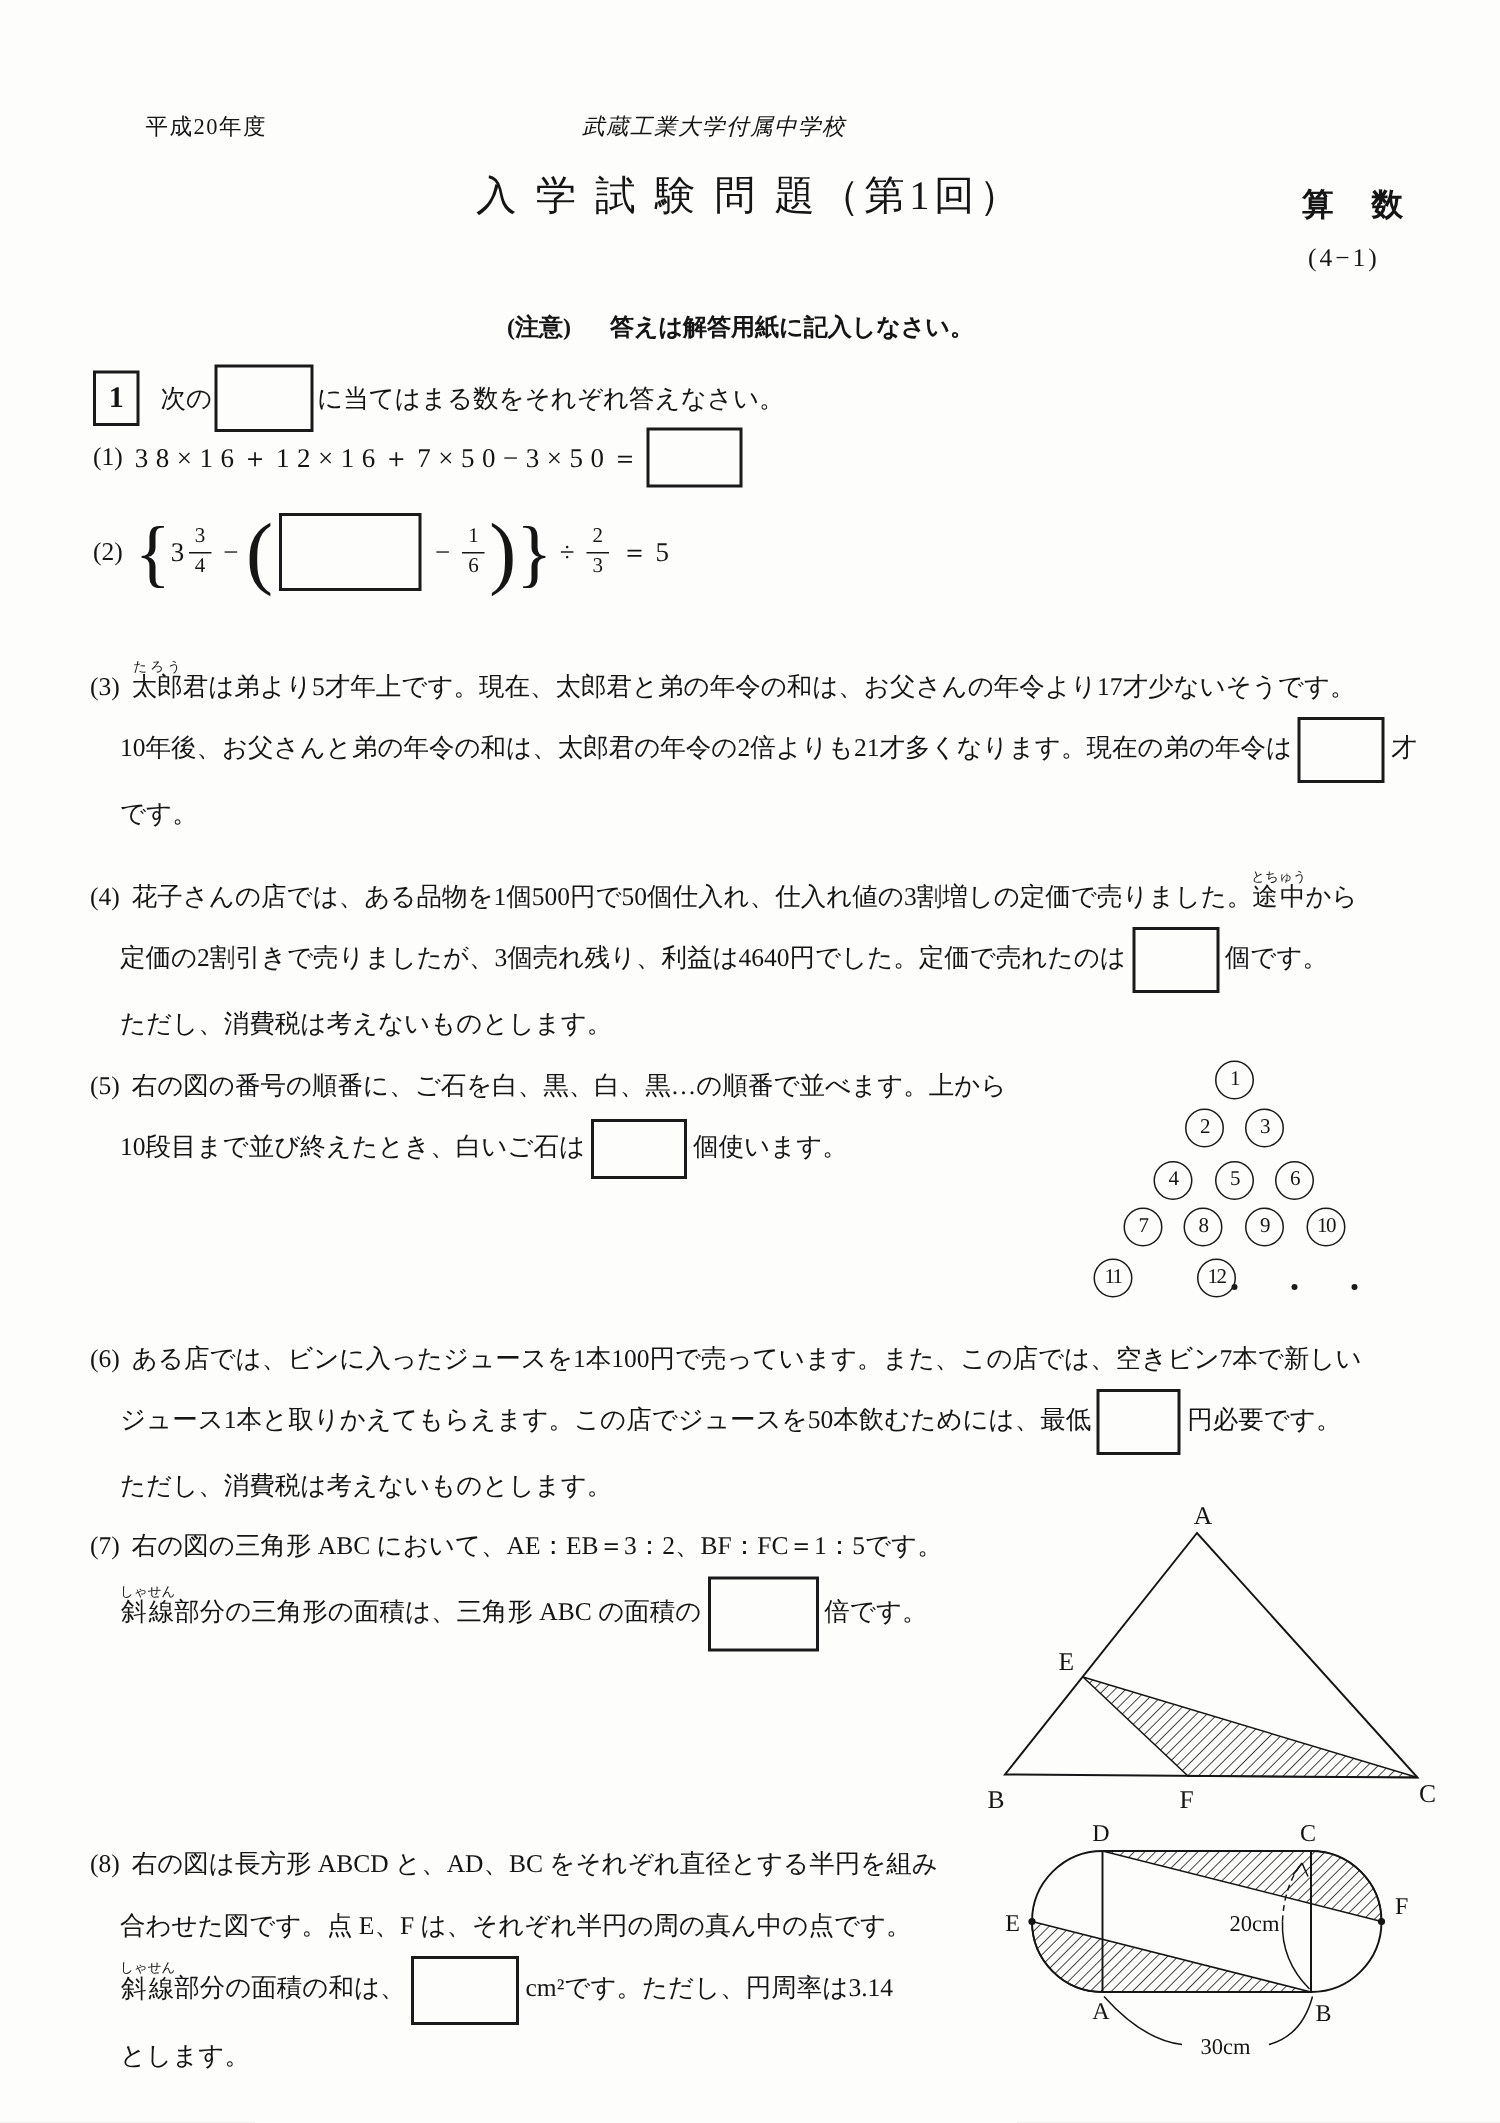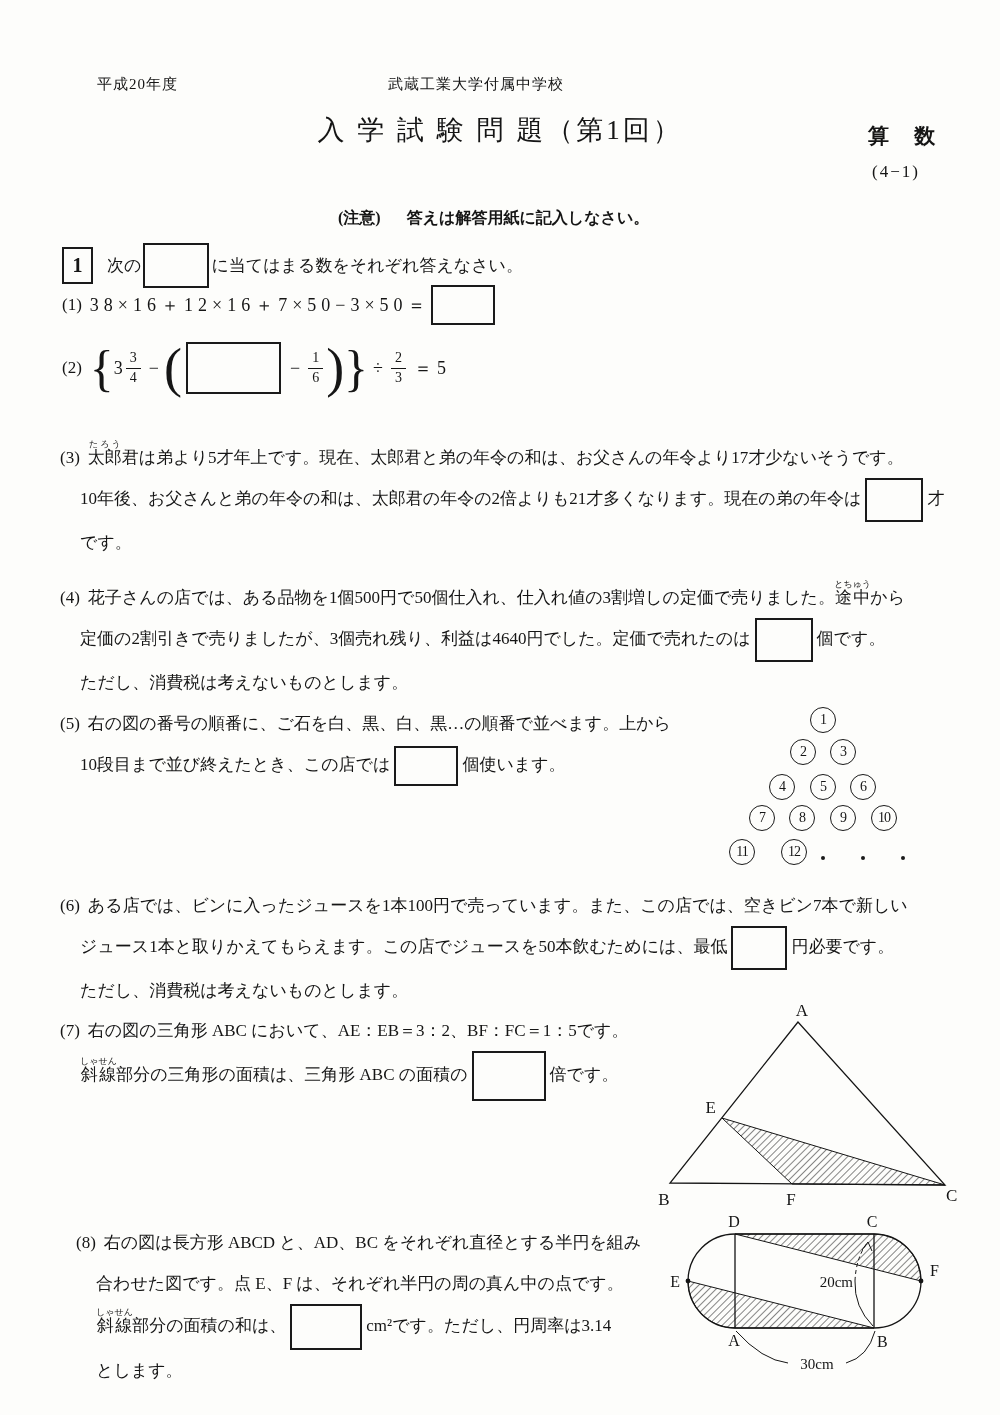--- a/index.html
+++ b/index.html
@@ -62,7 +62,7 @@
 <div class="page">
 
   <div class="abs hdr-small" style="left:97px; top:75px;">平成20年度</div>
-  <div class="abs hdr-small" style="left:388px; top:75px;">武蔵工業大学付属中学校</div>
+  <div class="abs hdr-small" style="left:388px; top:75px;font-style:italic;">武蔵工業大学付属中学校</div>
   <div class="abs title" style="left:0; top:112px;">入 学 試 験 問 題（第1回）</div>
   <div class="abs subject" style="left:868px; top:122px;">算 数</div>
   <div class="abs pagenum" style="left:872px; top:162px;">(4−1)</div>

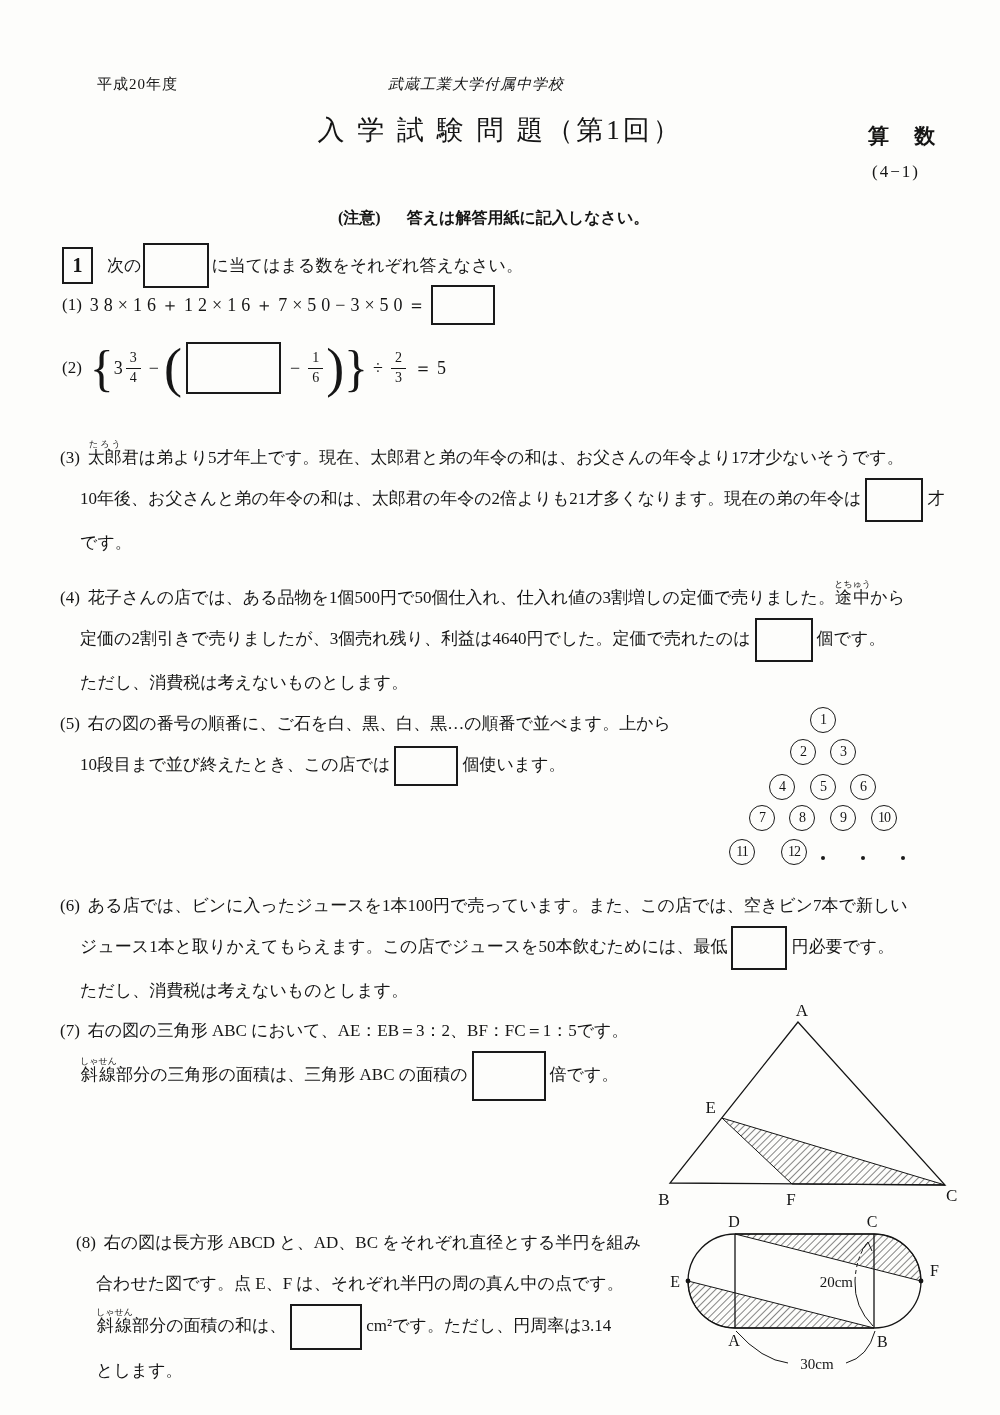--- a/index.html
+++ b/index.html
@@ -139,7 +139,7 @@
       <span class="plabel">(5)</span><span>右の図の番号の順番に、ご石を白、黒、白、黒…の順番で並べます。上から</span>
     </div>
     <div class="pline ml">
-      <span>10段目まで並び終えたとき、この店では</span><span class="ansbox" style="width:64px; height:40px;"></span><span>個使います。</span>
+      <span>10段目まで並び終えたとき、白いご石は</span><span class="ansbox" style="width:64px; height:40px;"></span><span>個使います。</span>
     </div>
   </div>
 

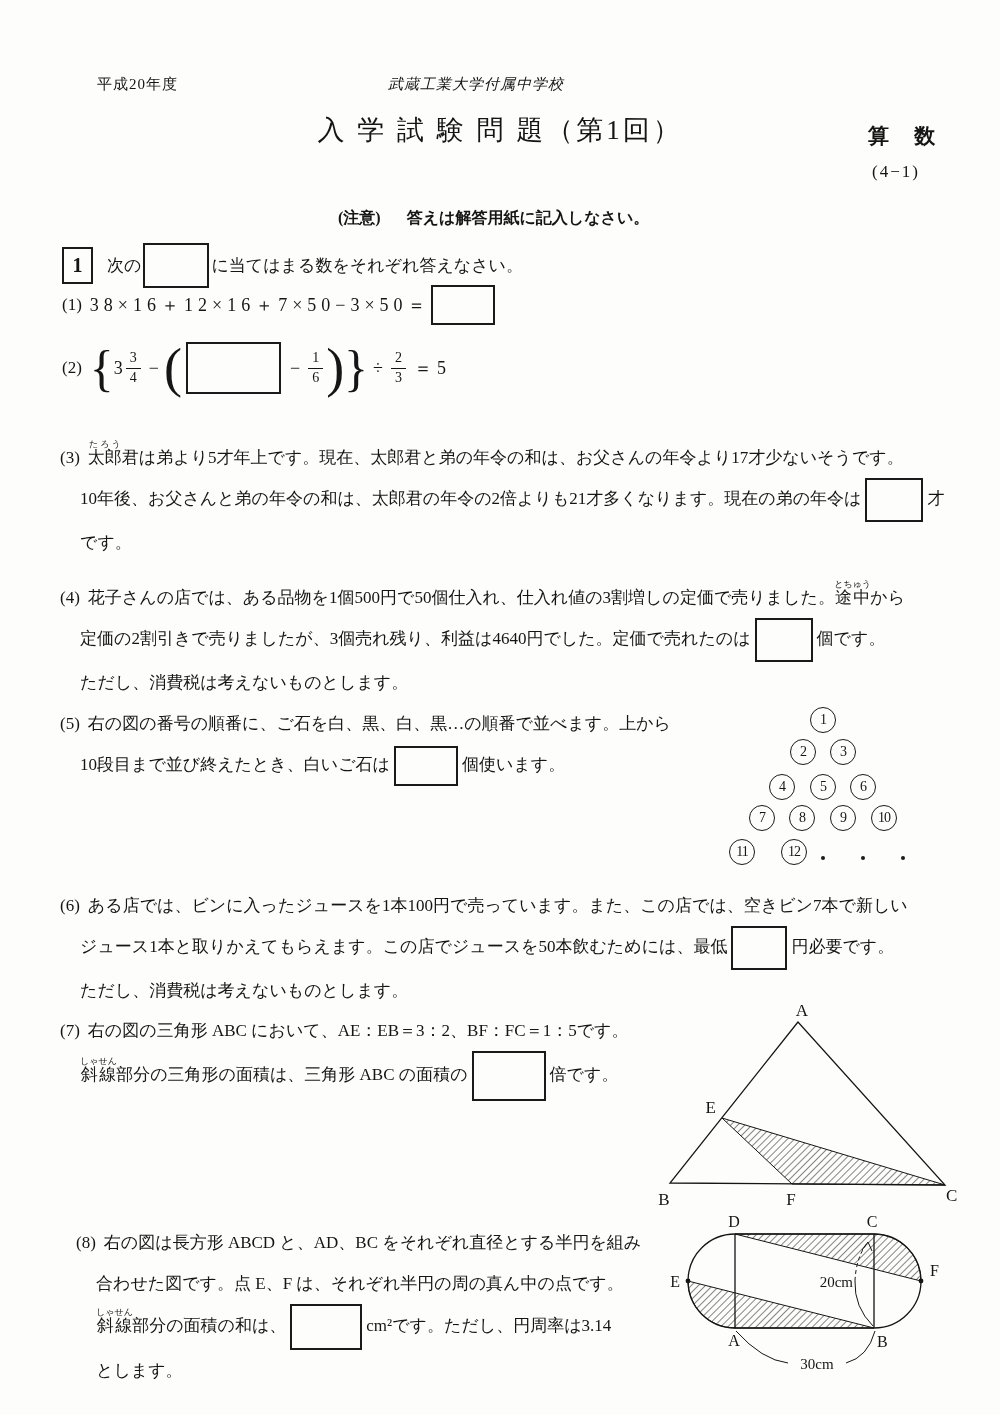--- a/index.html
+++ b/index.html
@@ -155,7 +155,7 @@
     <span class="cnum" style="left:830px; top:805px;">9</span>
     <span class="cnum" style="left:871px; top:805px;">10</span>
     <span class="cnum" style="left:729px; top:839px;">11</span>
-    <span class="cnum" style="left:781px; top:839px;text-align:right;">12</span>
+    <span class="cnum" style="left:798px; top:839px;text-align:right;">12</span>
     <span class="cdot" style="left:821px; top:856px;"></span>
     <span class="cdot" style="left:861px; top:856px;"></span>
     <span class="cdot" style="left:901px; top:856px;"></span>

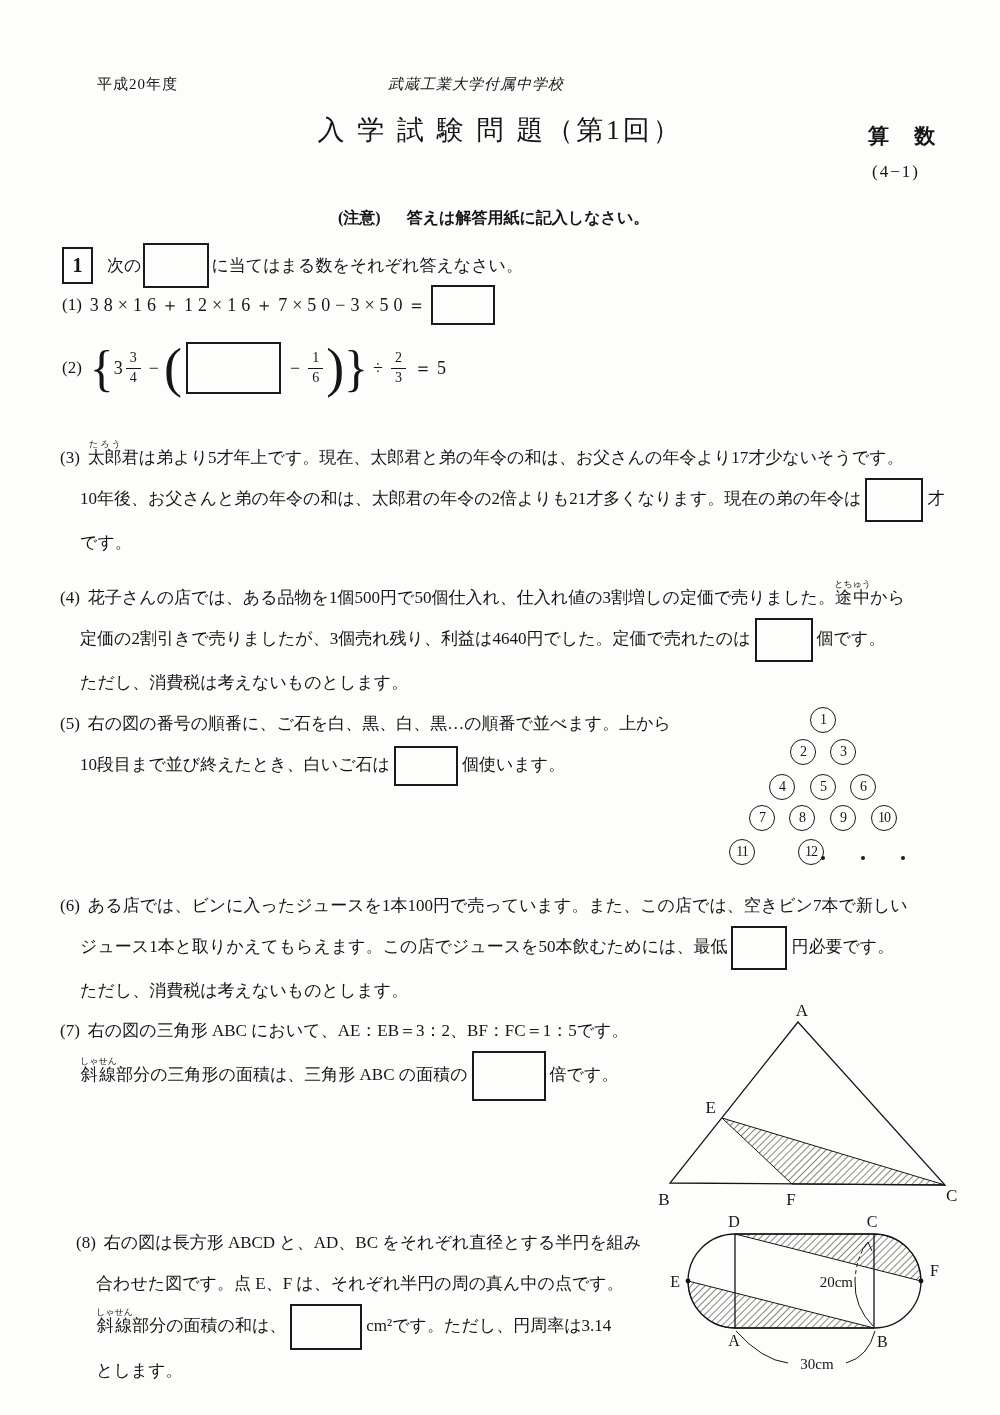--- a/index.html
+++ b/index.html
@@ -197,7 +197,7 @@
     <text x="141" y="205" font-size="17" text-anchor="middle">F</text>
   </svg>
 
-  <div class="abs para" style="left:76px; top:1222px; width:620px;">
+  <div class="abs para" style="left:60px; top:1222px; width:620px;">
     <div class="pline">
       <span class="plabel">(8)</span><span>右の図は長方形 ABCD と、AD、BC をそれぞれ直径とする半円を組み</span>
     </div>

